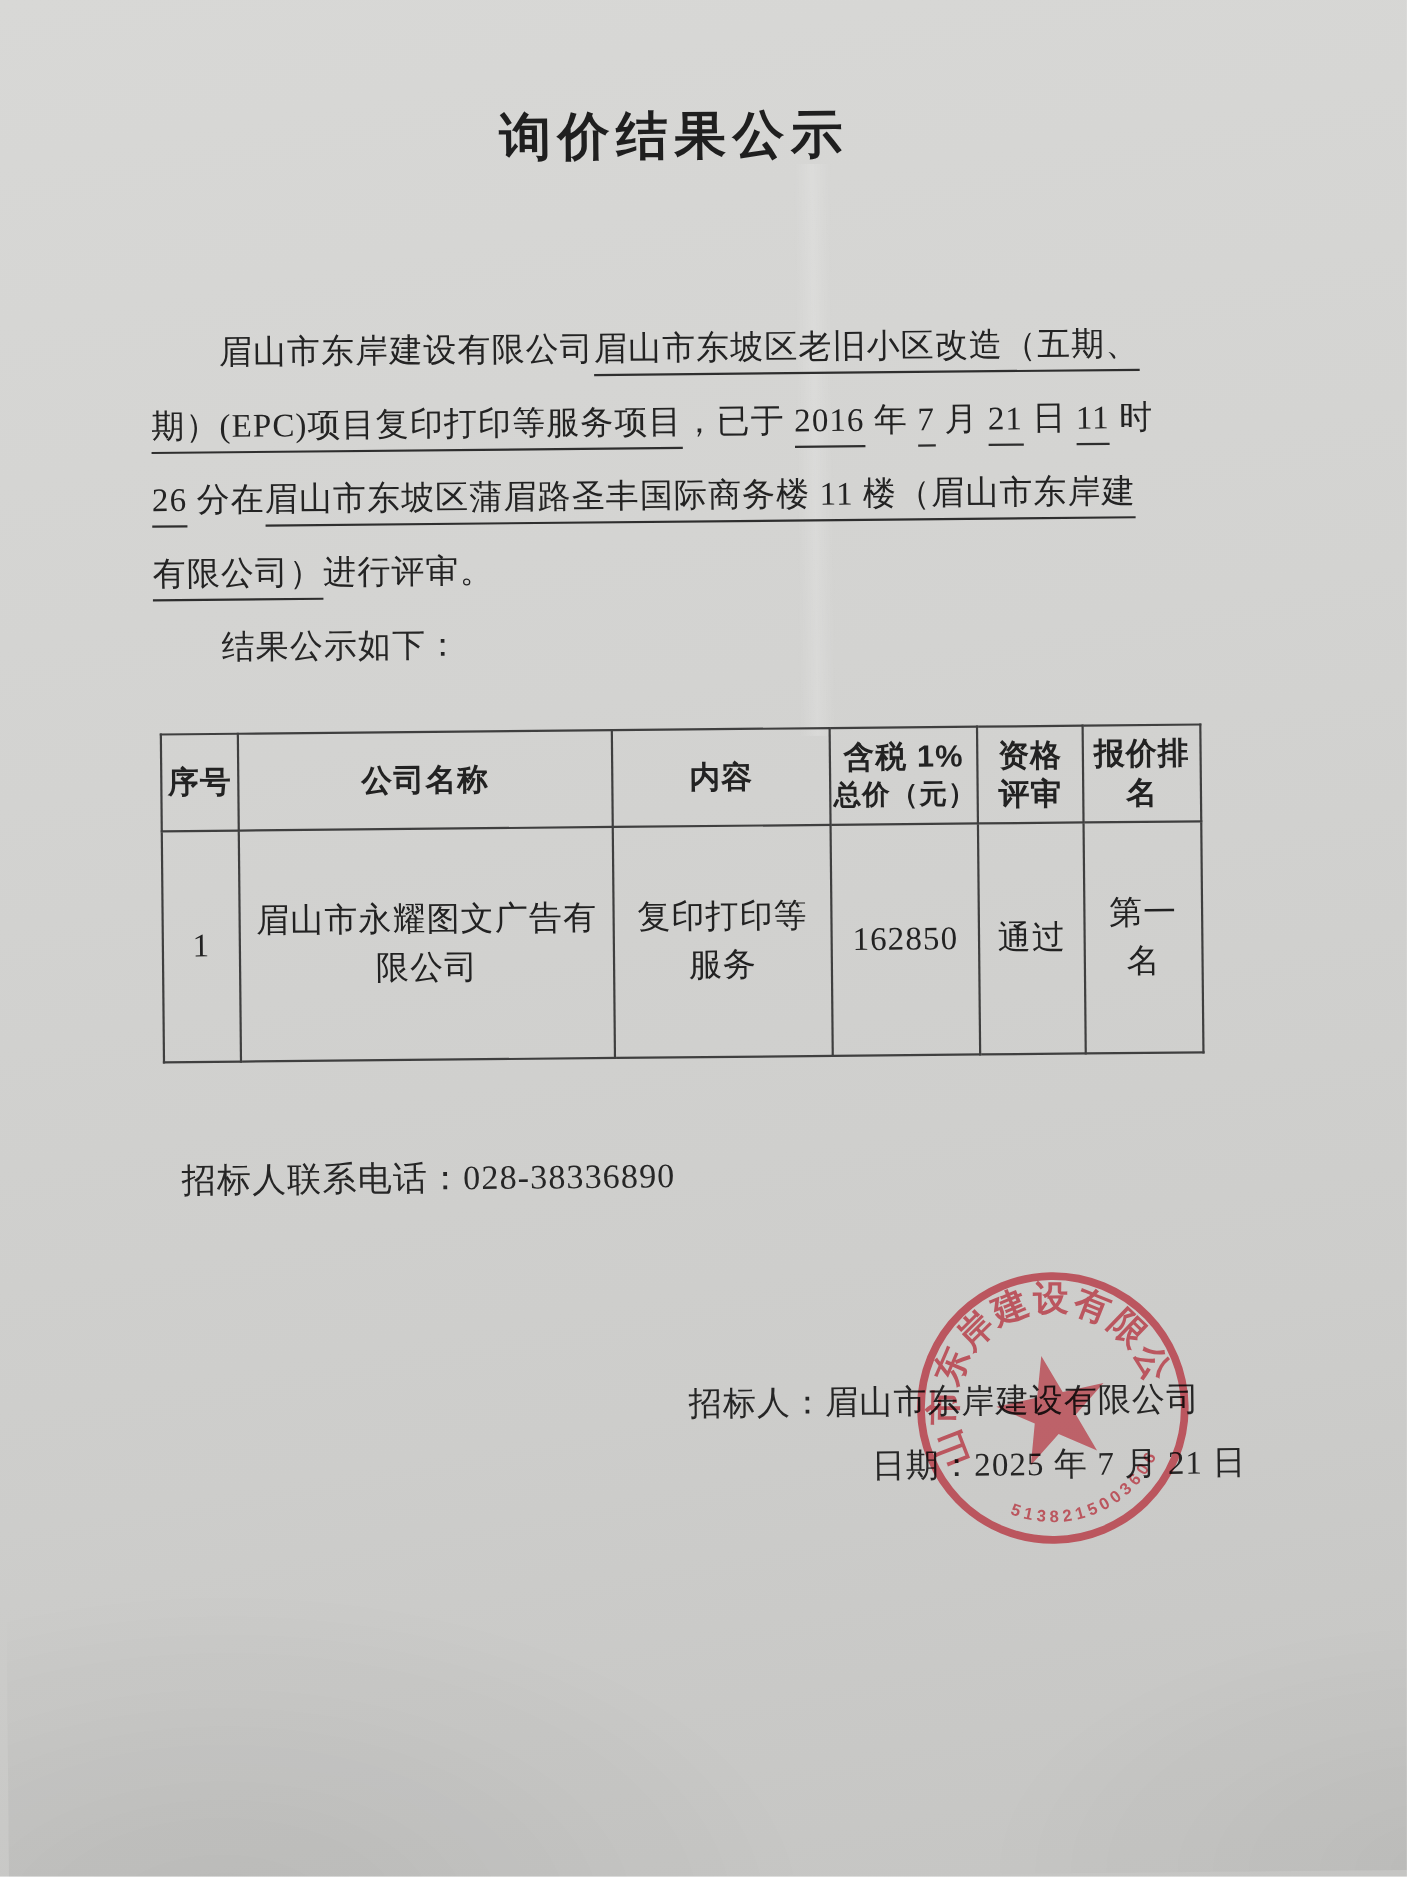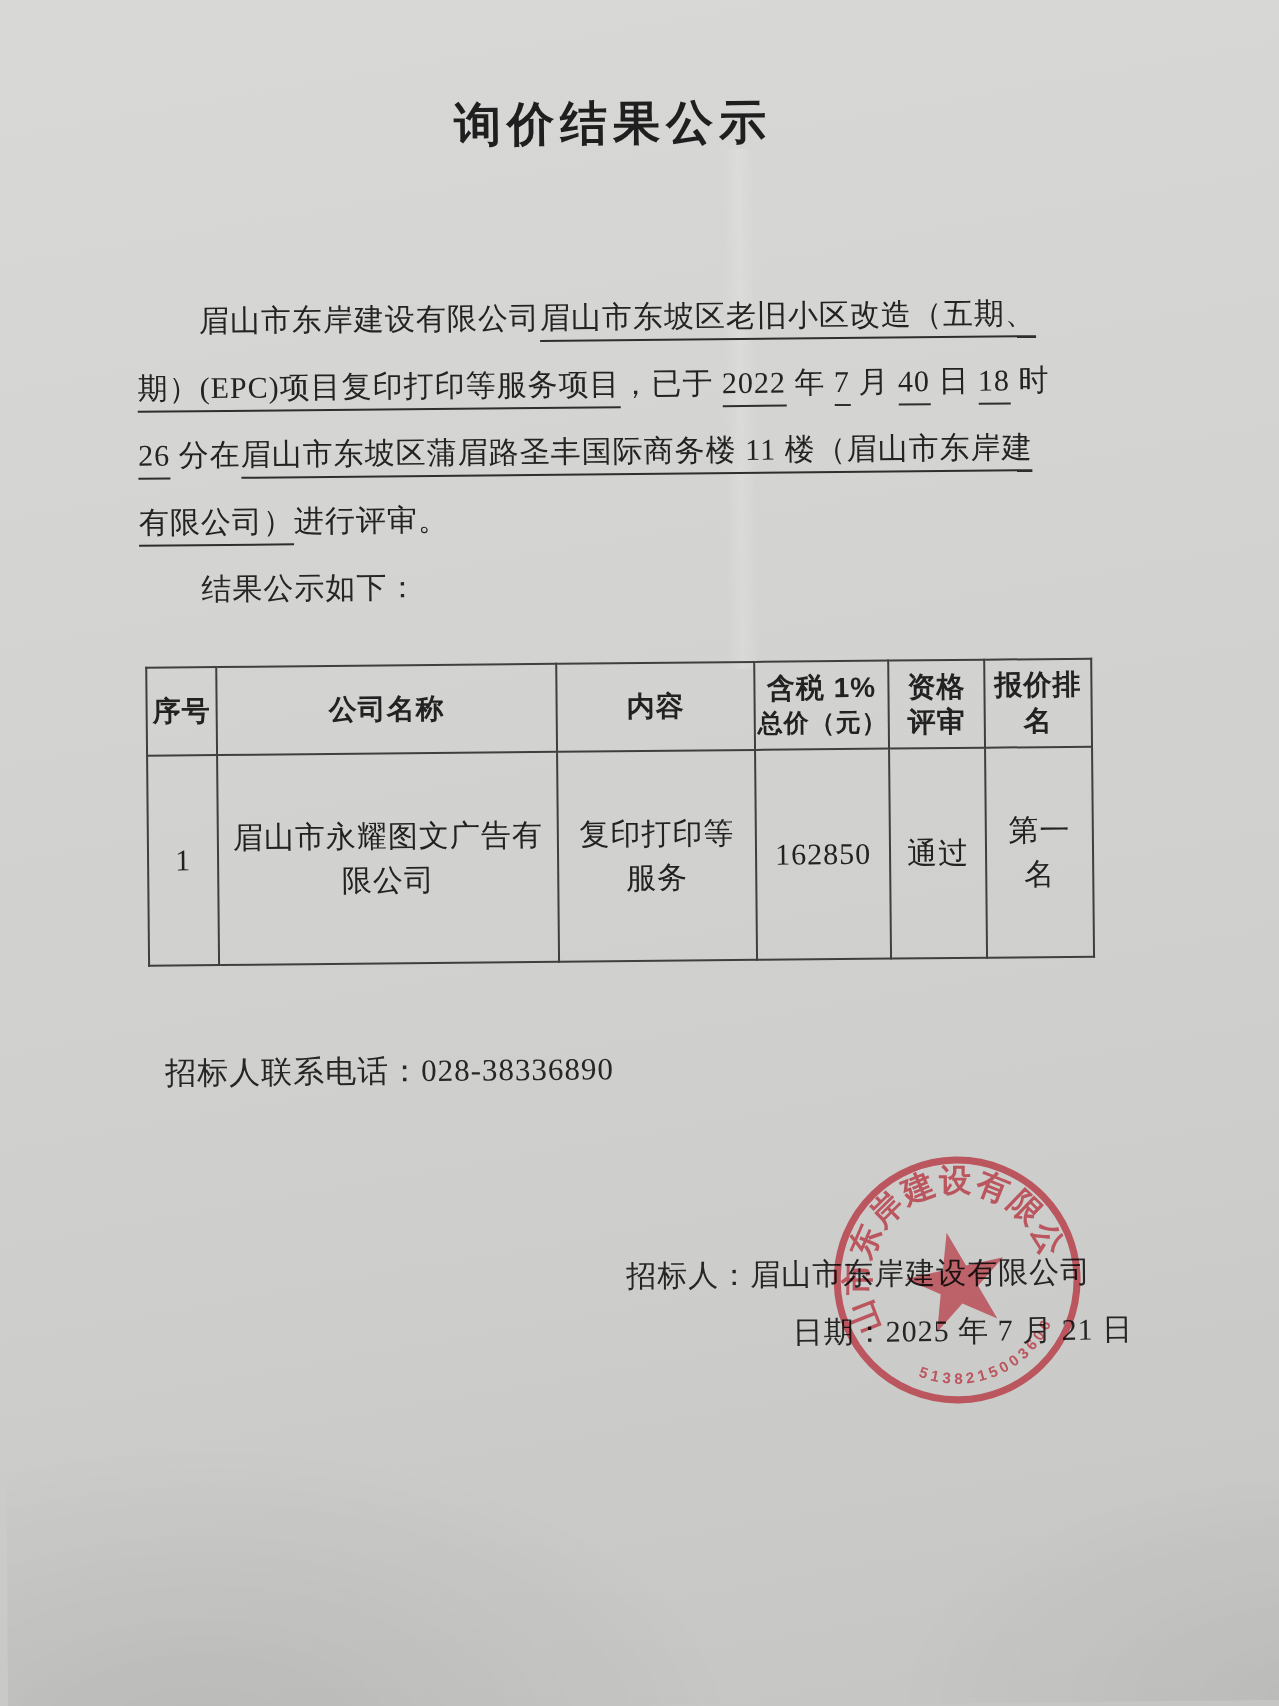--- a/index.html
+++ b/index.html
@@ -90,7 +90,7 @@
 
   <div class="para">
     <div class="pline indent"><span>眉山市东岸建设有限公司</span><span class="u">眉山市东坡区老旧小区改造（五期、</span></div>
-    <div class="pline"><span class="u">期）(EPC)项目复印打印等服务项目</span><span>，已于 </span><span class="u">2022</span><span> 年 </span><span class="u">7</span><span> 月 </span><span class="u">40</span><span> 日 </span><span class="u">18</span><span> 时</span></div>
+    <div class="pline"><span class="u">期）(EPC)项目复印打印等服务项目</span><span>，已于 </span><span class="u">2016</span><span> 年 </span><span class="u">7</span><span> 月 </span><span class="u">40</span><span> 日 </span><span class="u">18</span><span> 时</span></div>
     <div class="pline"><span class="u">26</span><span> 分在</span><span class="u">眉山市东坡区蒲眉路圣丰国际商务楼 11 楼（眉山市东岸建</span></div>
     <div class="pline"><span class="u">有限公司）</span><span>进行评审。</span></div>
   </div>

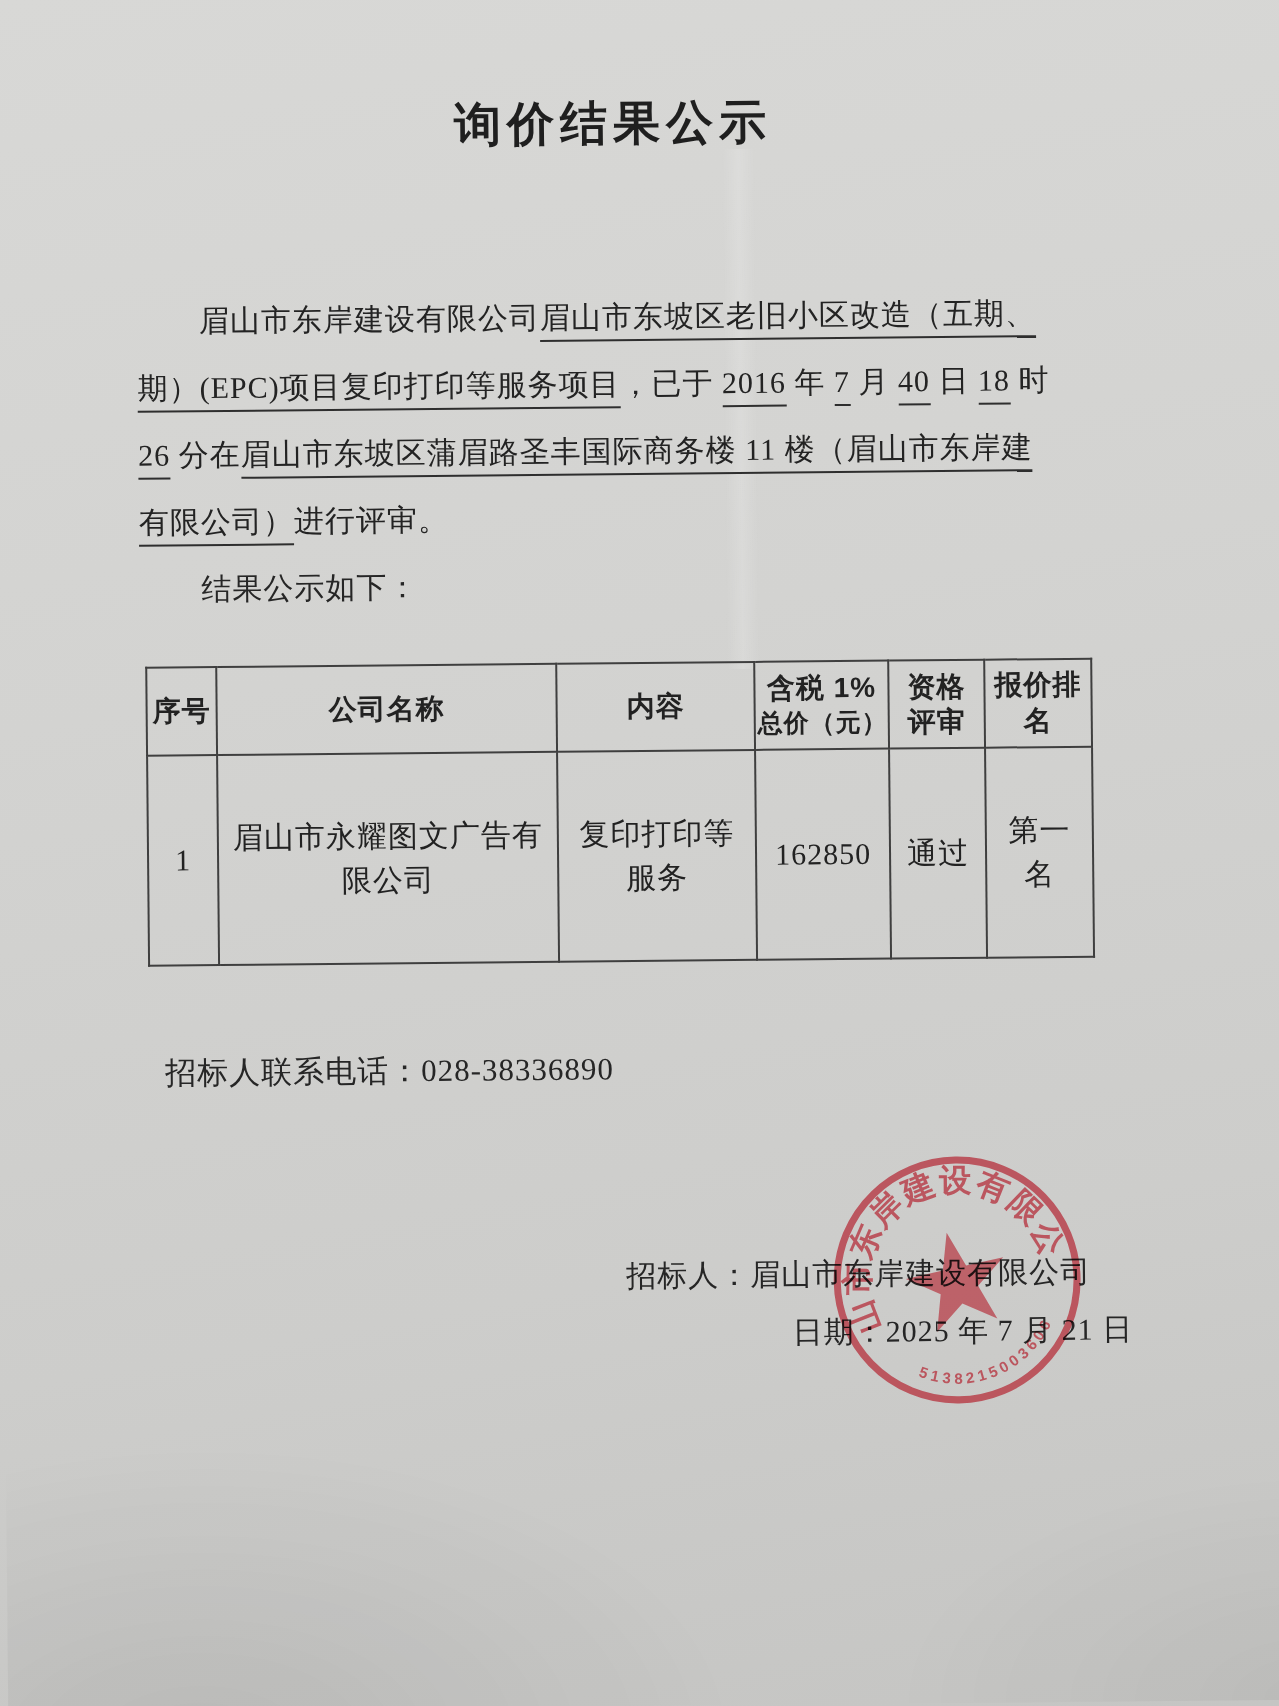--- a/index.html
+++ b/index.html
@@ -90,7 +90,7 @@
 
   <div class="para">
     <div class="pline indent"><span>眉山市东岸建设有限公司</span><span class="u">眉山市东坡区老旧小区改造（五期、</span></div>
-    <div class="pline"><span class="u">期）(EPC)项目复印打印等服务项目</span><span>，已于 </span><span class="u">2016</span><span> 年 </span><span class="u">7</span><span> 月 </span><span class="u">40</span><span> 日 </span><span class="u">18</span><span> 时</span></div>
+    <div class="pline"><span class="u">期）(EPC)项目复印打印等服务项目</span><span>，已于 </span><span class="u">2016</span><span> 年 </span><span class="u">7</span><span> 月 </span><span class="u">21</span><span> 日 </span><span class="u">18</span><span> 时</span></div>
     <div class="pline"><span class="u">26</span><span> 分在</span><span class="u">眉山市东坡区蒲眉路圣丰国际商务楼 11 楼（眉山市东岸建</span></div>
     <div class="pline"><span class="u">有限公司）</span><span>进行评审。</span></div>
   </div>

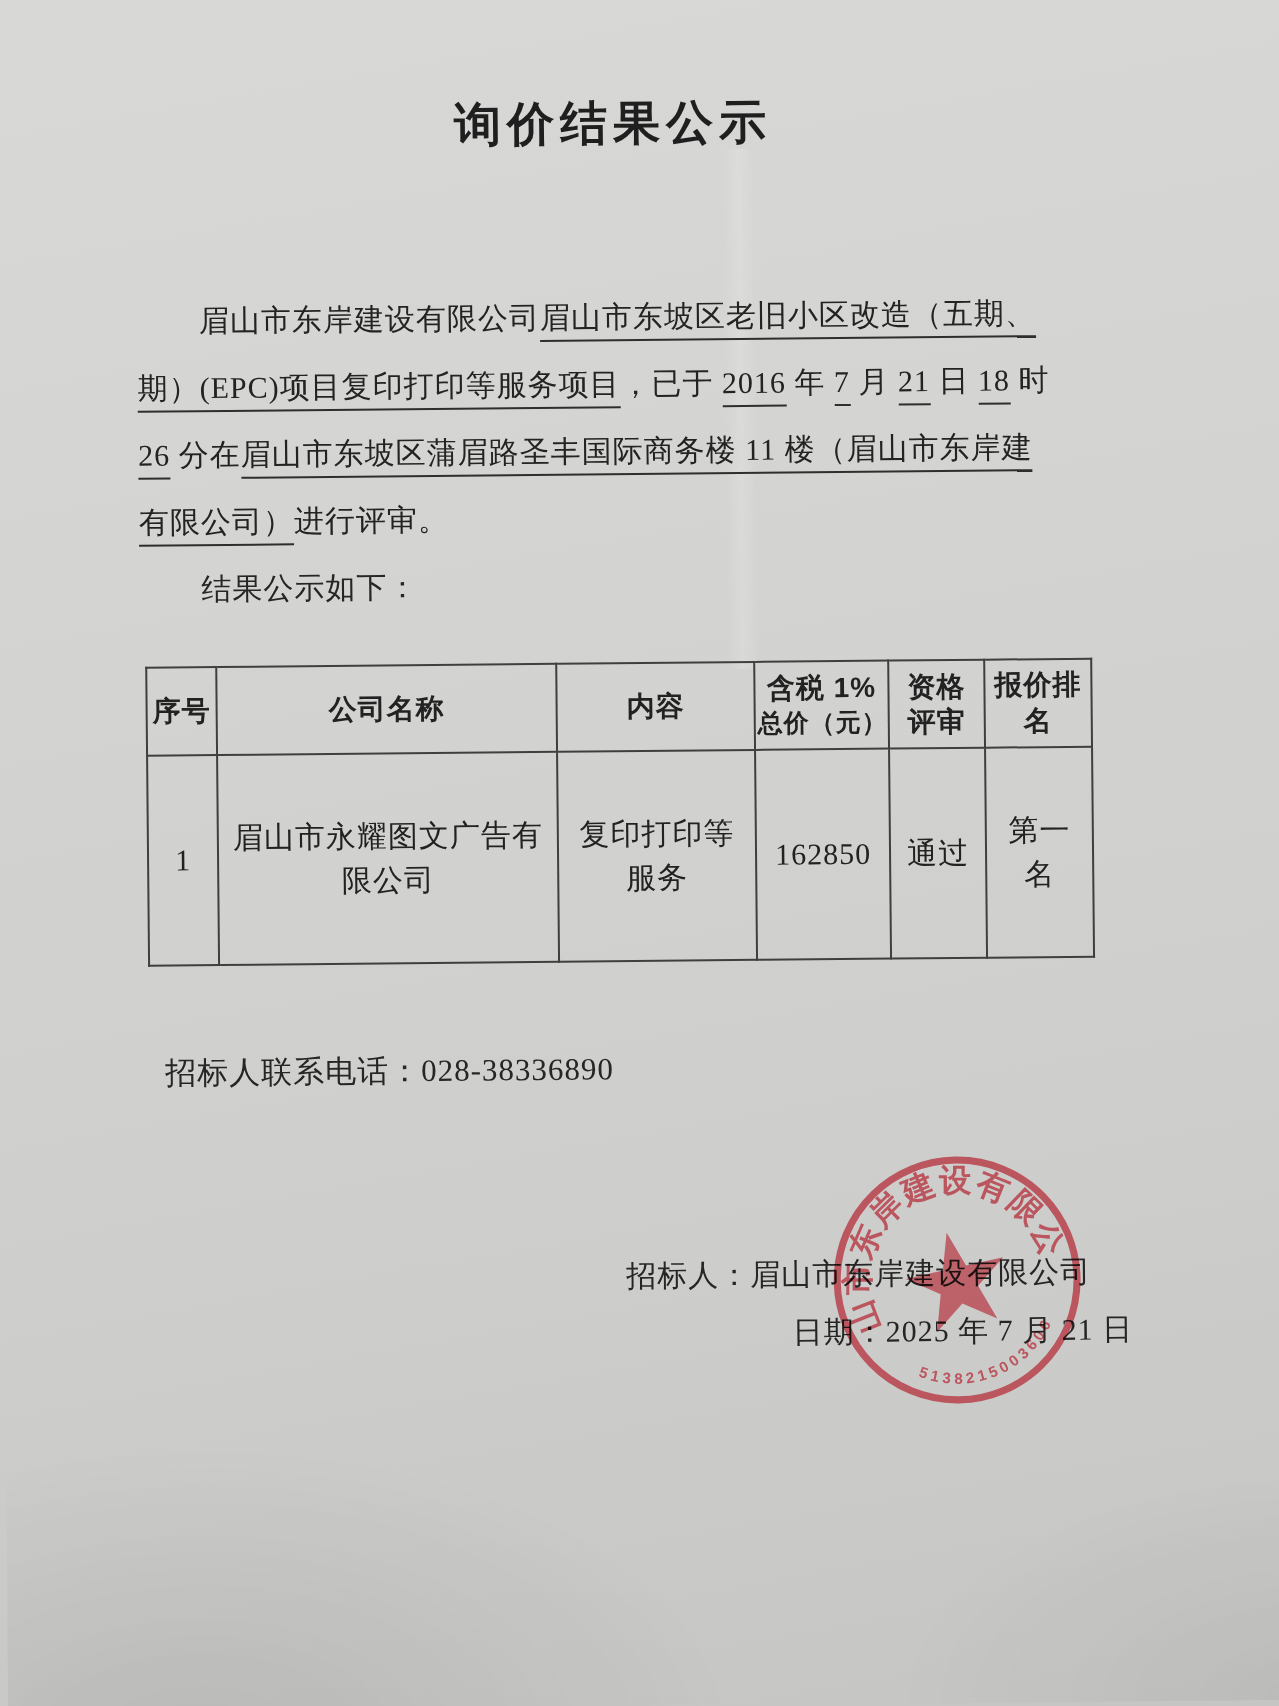--- a/index.html
+++ b/index.html
@@ -90,7 +90,7 @@
 
   <div class="para">
     <div class="pline indent"><span>眉山市东岸建设有限公司</span><span class="u">眉山市东坡区老旧小区改造（五期、</span></div>
-    <div class="pline"><span class="u">期）(EPC)项目复印打印等服务项目</span><span>，已于 </span><span class="u">2016</span><span> 年 </span><span class="u">7</span><span> 月 </span><span class="u">21</span><span> 日 </span><span class="u">18</span><span> 时</span></div>
+    <div class="pline"><span class="u">期）(EPC)项目复印打印等服务项目</span><span>，已于 </span><span class="u">2016</span><span> 年 </span><span class="u">7</span><span> 月 </span><span class="u">21</span><span> 日 </span><span class="u">11</span><span> 时</span></div>
     <div class="pline"><span class="u">26</span><span> 分在</span><span class="u">眉山市东坡区蒲眉路圣丰国际商务楼 11 楼（眉山市东岸建</span></div>
     <div class="pline"><span class="u">有限公司）</span><span>进行评审。</span></div>
   </div>

